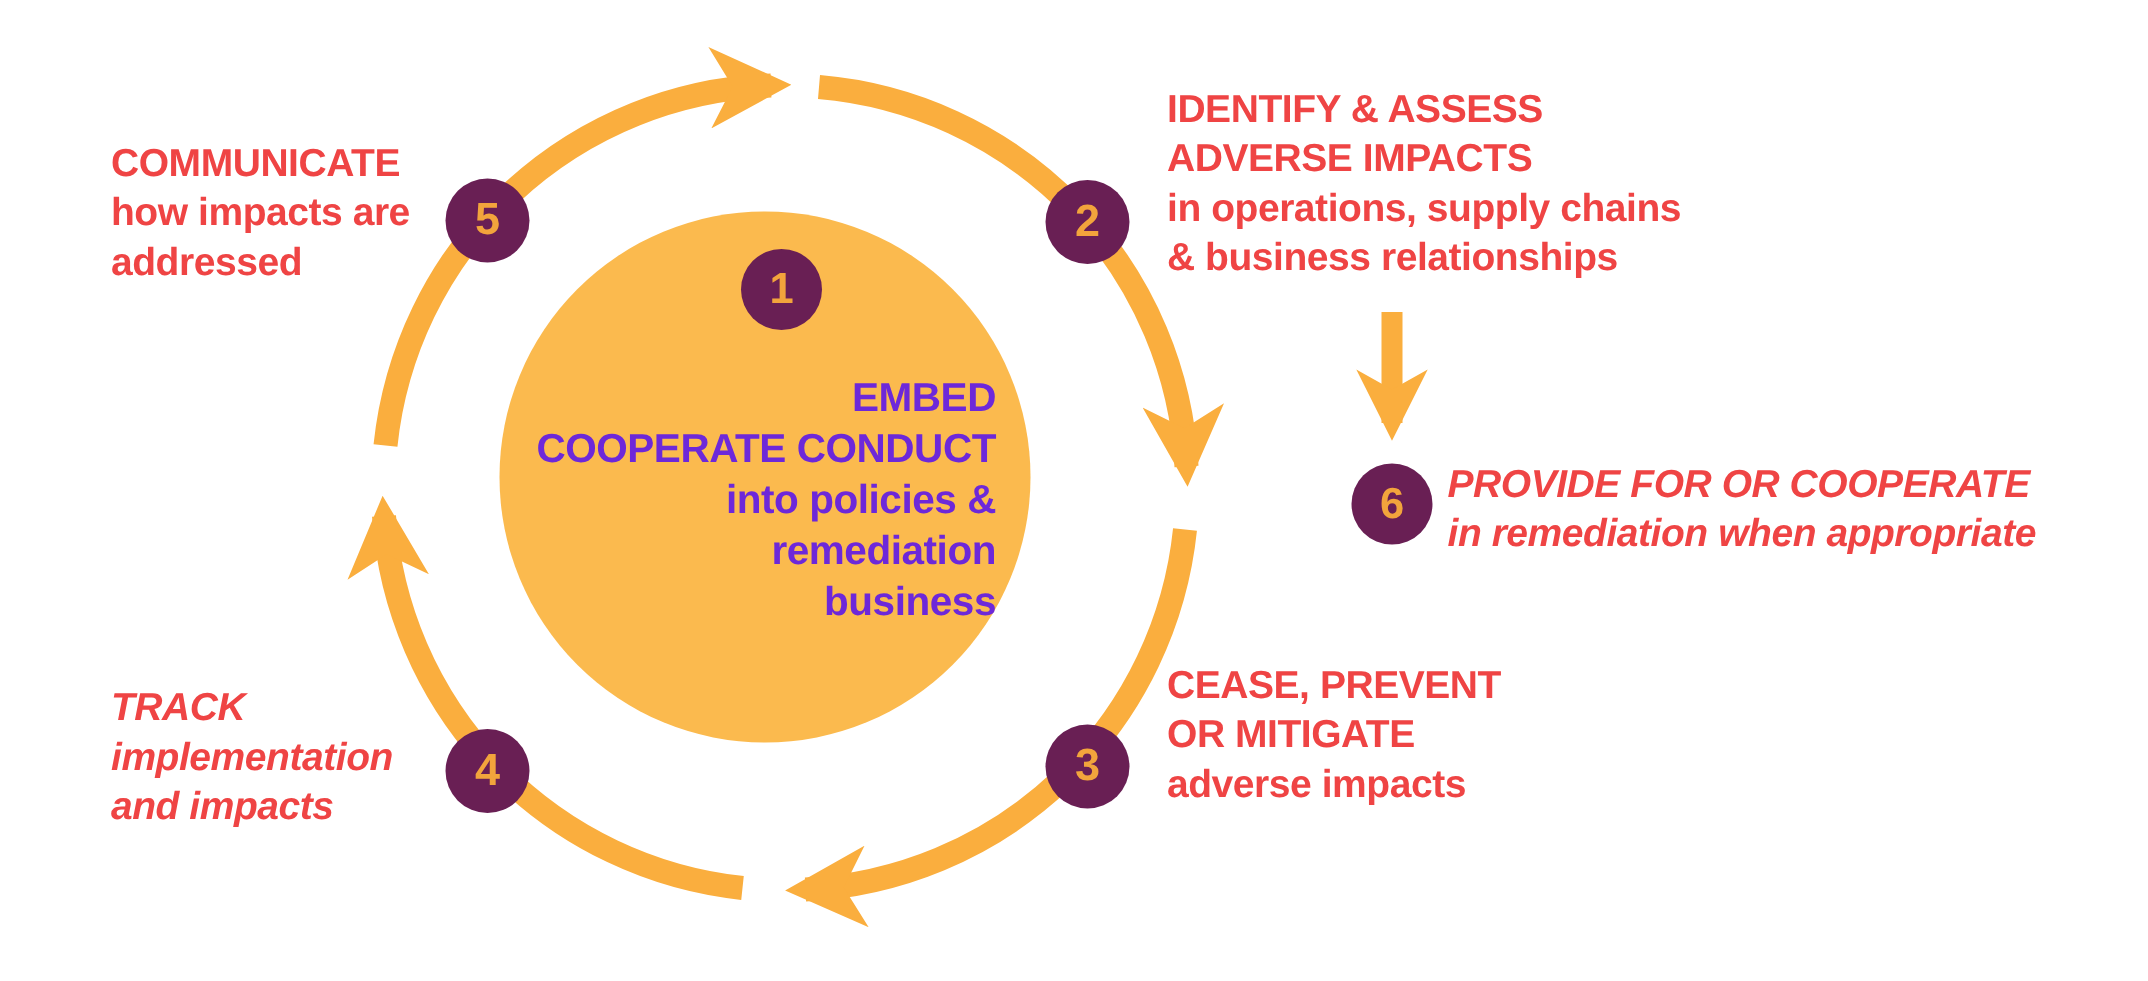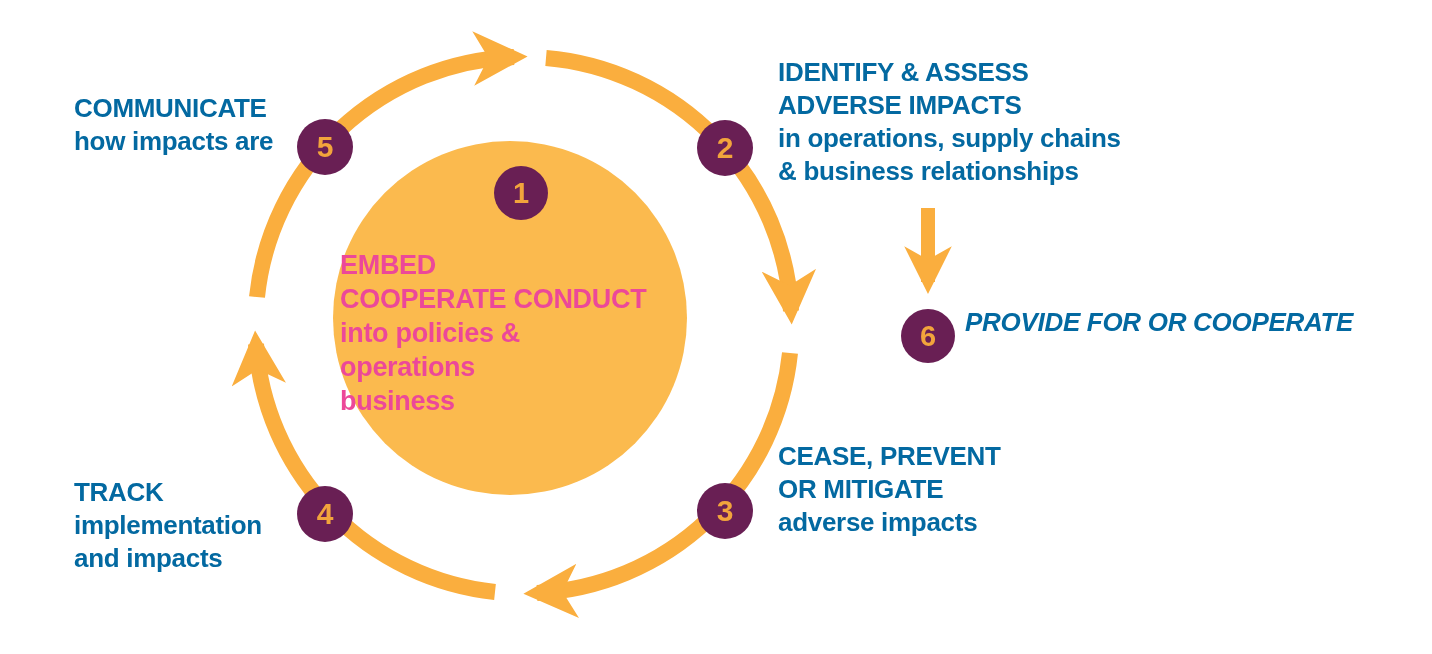--- a/index.html
+++ b/index.html
@@ -41,7 +41,7 @@
   }
   .step-text {
     position: absolute;
-    color: #0369a1;
+    color: #ef4444;
     font-weight: bold;
     font-size: 26px;
     line-height: 33px;

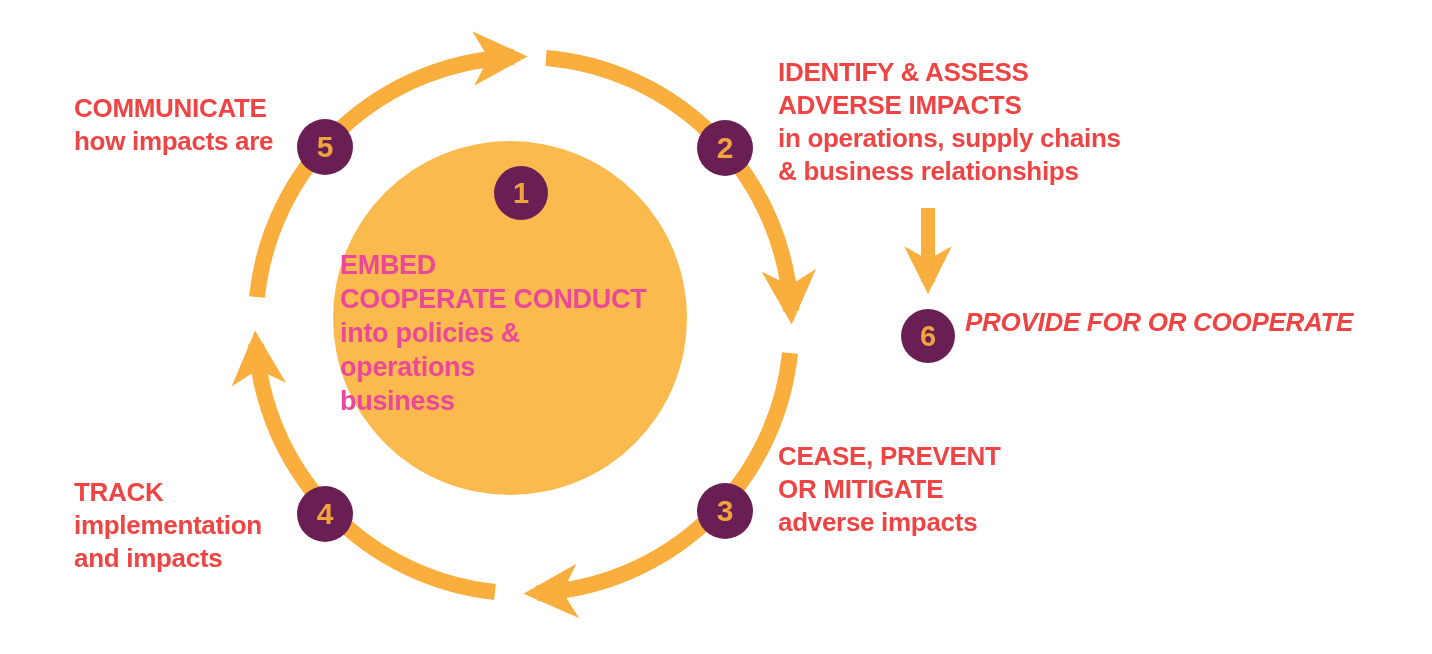--- a/index.html
+++ b/index.html
@@ -127,6 +127,7 @@
   <div class="step-text" style="left:74px; top:92px;">
     <div>COMMUNICATE</div>
     <div>how impacts are</div>
+    <div>addressed</div>
   </div>
 
 </div>

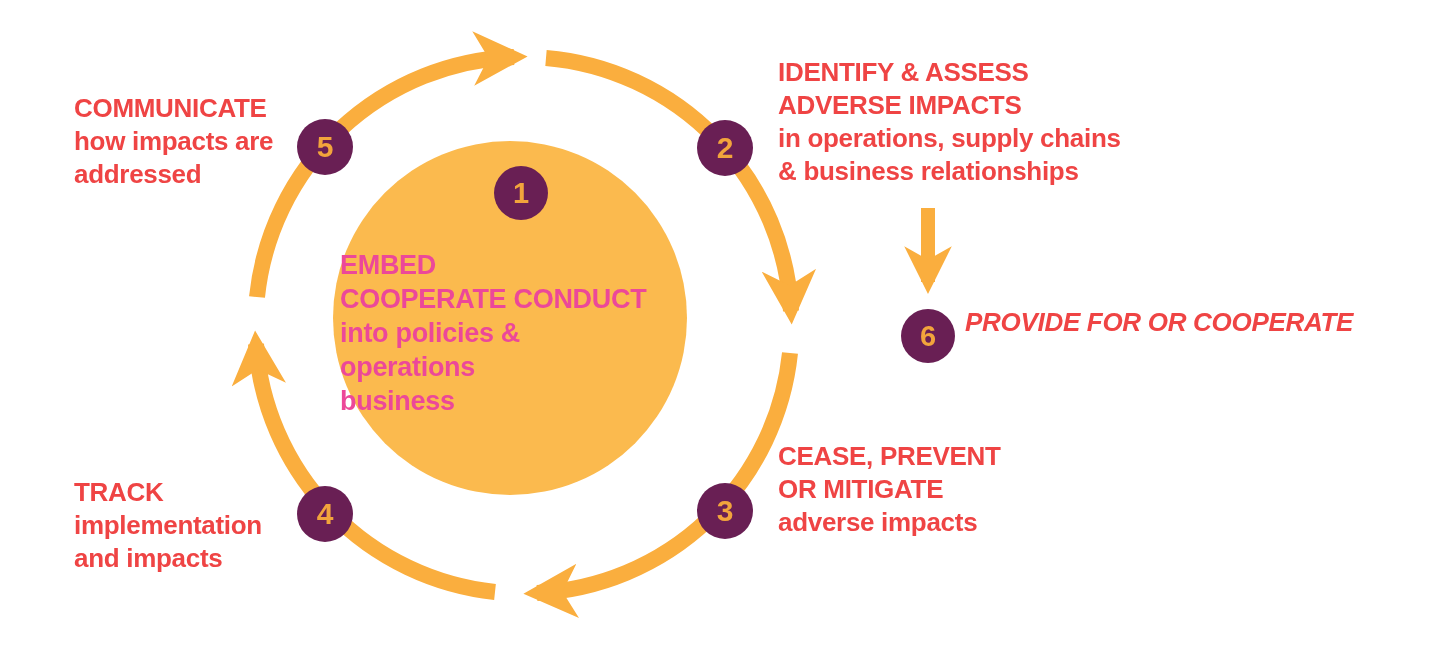--- a/index.html
+++ b/index.html
@@ -51,12 +51,12 @@
   }
   .center-text {
     position: absolute;
-    left: 510px;
+    left: 494px;
     top: 248px;
     transform: translateX(-50%);
     width: 340px;
-    text-align: left;
-    color: #ec4899;
+    text-align: right;
+    color: #6d28d9;
     font-weight: bold;
     font-size: 27px;
     line-height: 34px;

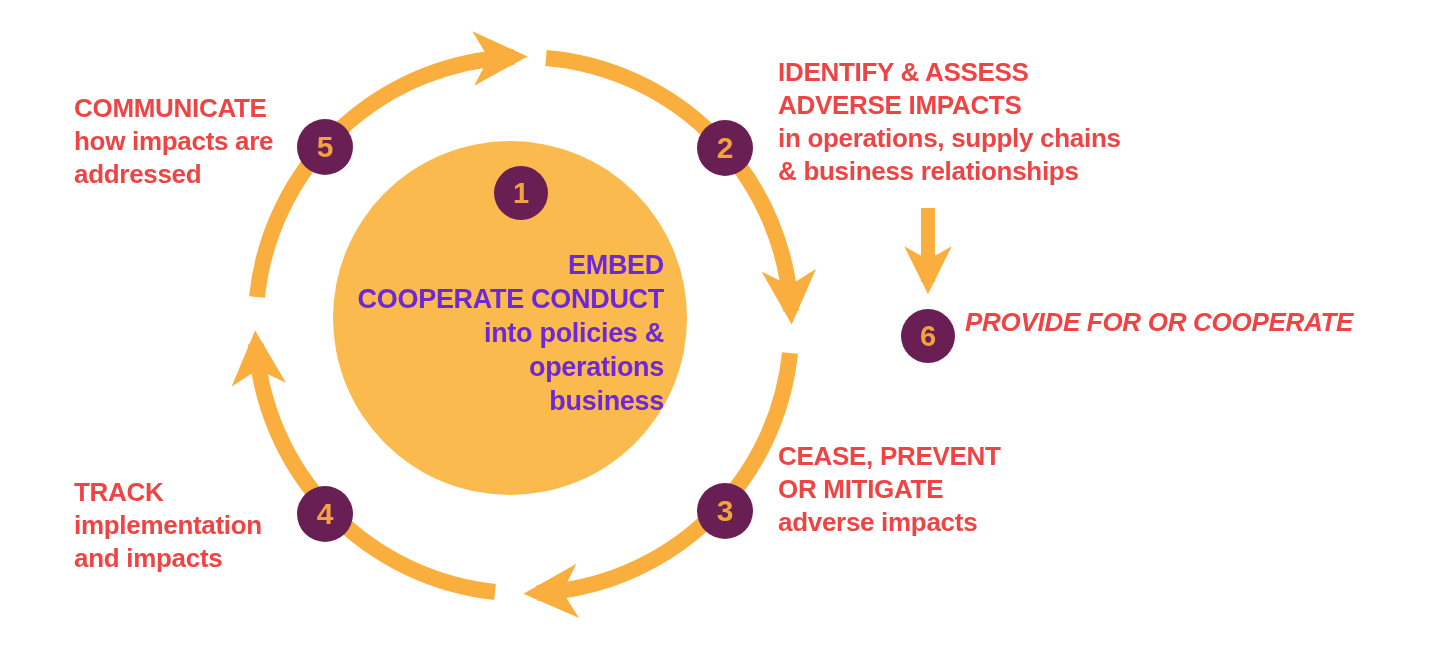--- a/index.html
+++ b/index.html
@@ -97,7 +97,7 @@
     <div>EMBED</div>
     <div>COOPERATE CONDUCT</div>
     <div>into policies &amp;</div>
-    <div>operations</div>
+    <div>remediation</div>
     <div>business</div>
   </div>
 

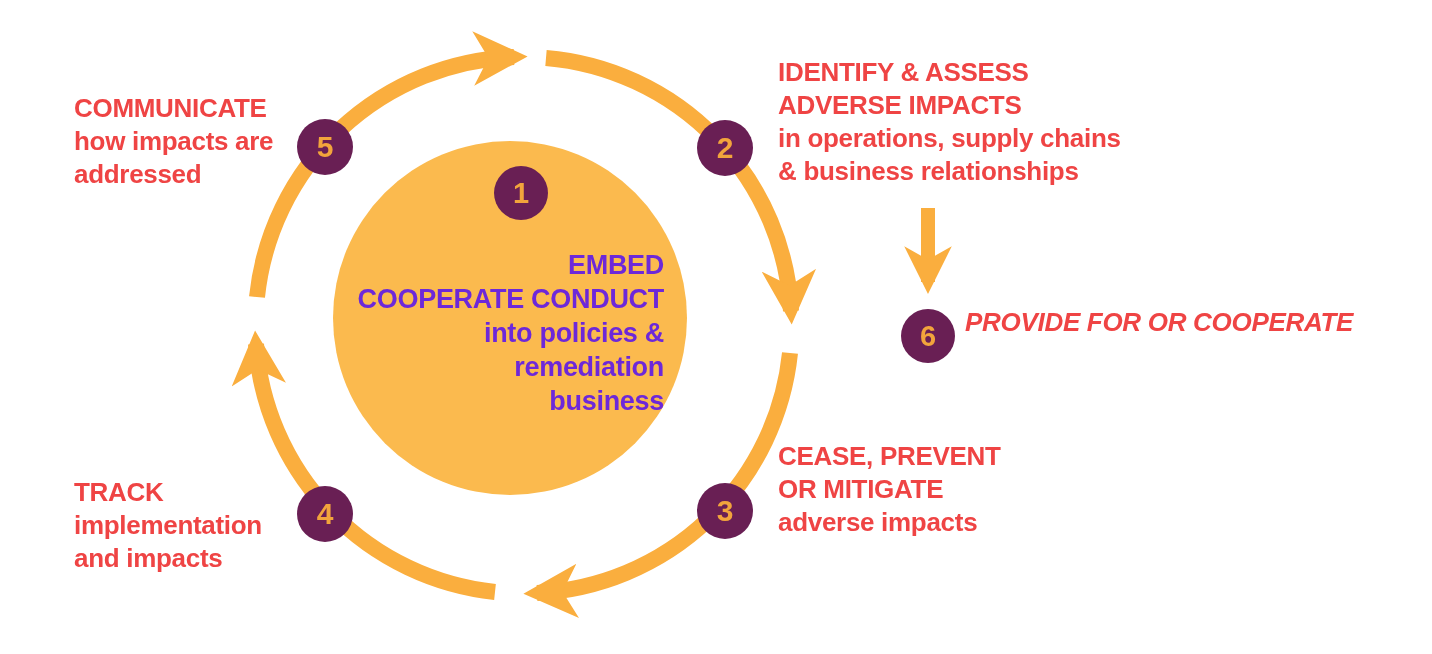--- a/index.html
+++ b/index.html
@@ -110,6 +110,7 @@
 
   <div class="step-text" style="left:965px; top:306px;font-style:italic;">
     <div>PROVIDE FOR OR COOPERATE</div>
+    <div>in remediation when appropriate</div>
   </div>
 
   <div class="step-text" style="left:778px; top:440px;">

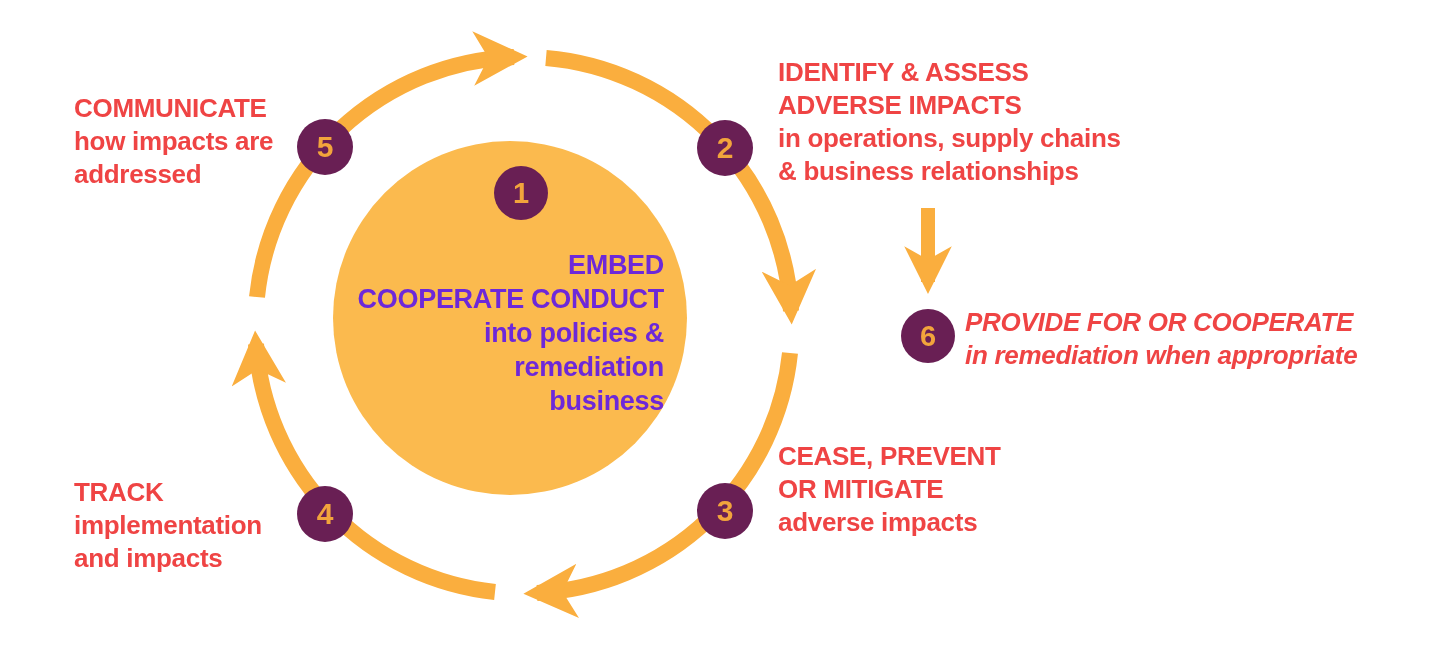--- a/index.html
+++ b/index.html
@@ -119,7 +119,7 @@
     <div>adverse impacts</div>
   </div>
 
-  <div class="step-text" style="left:74px; top:476px;">
+  <div class="step-text" style="left:74px; top:455px;font-style:italic;">
     <div>TRACK</div>
     <div>implementation</div>
     <div>and impacts</div>

